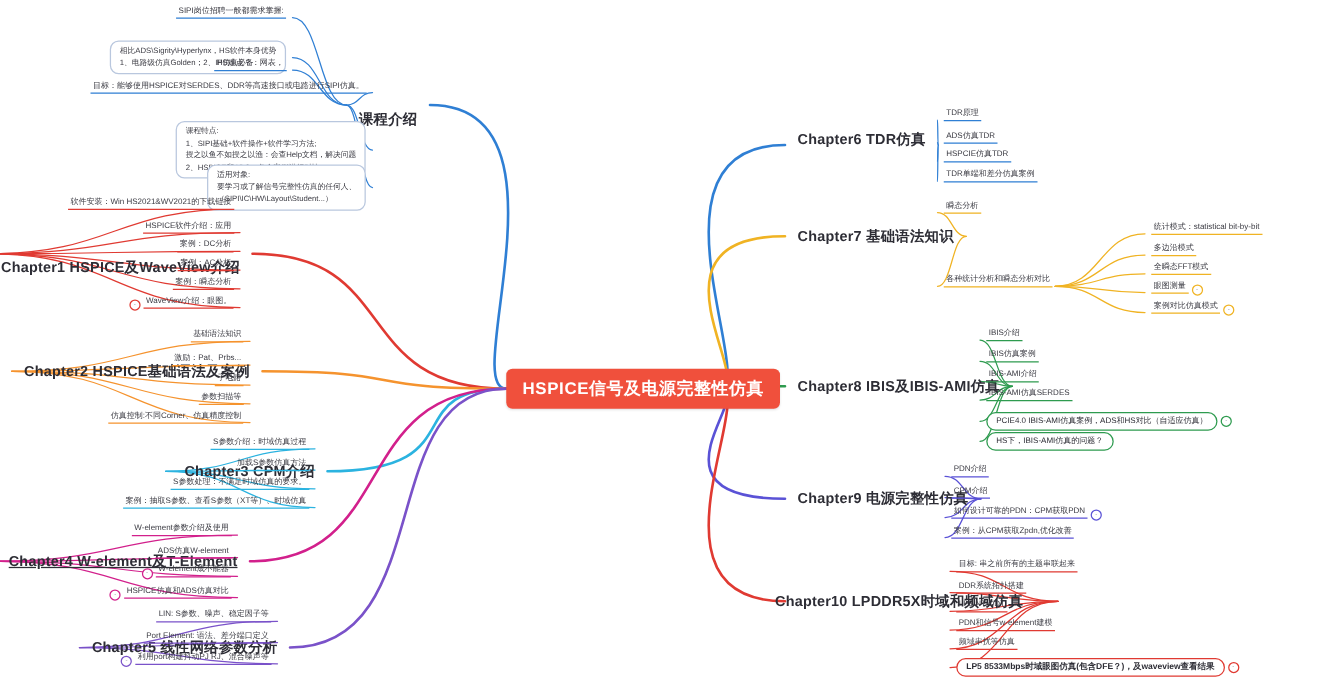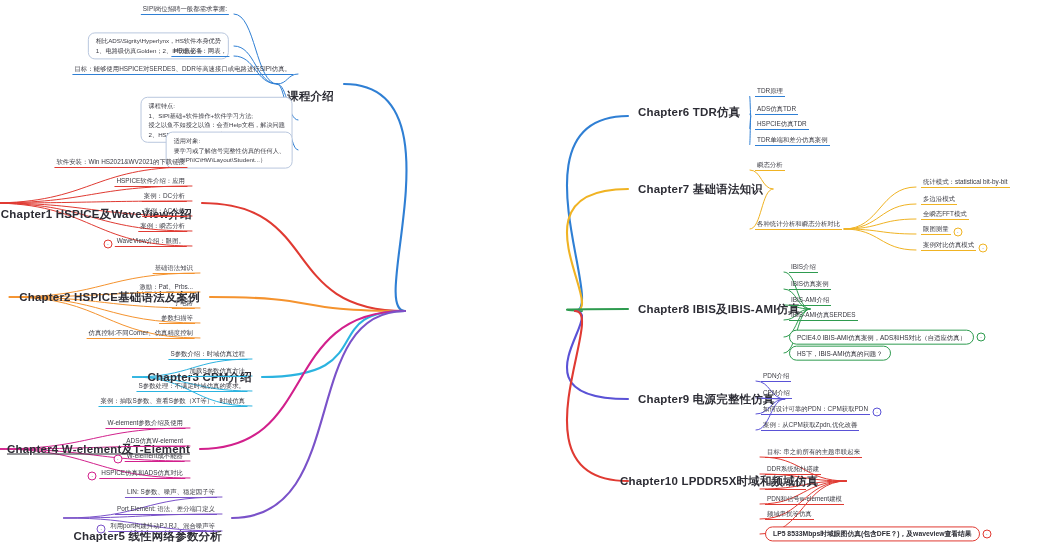--- a/index.html
+++ b/index.html
@@ -127,6 +127,7 @@
       <path d="M846.421875,481 C803.2109375,481 803.2109375,519 760,519" stroke="#e03a32" stroke-width="1" fill="none" stroke-linecap="round"></path>
       <path d="M846.421875,481 C803.2109375,481 803.2109375,534 760,534" stroke="#e03a32" stroke-width="1" fill="none" stroke-linecap="round"></path>
     </svg>
+  <div class="node central">HSPICE信号及电源完整性仿真</div>
   <div id="nodes">
       <div class="node lvl1 l" style="left: 334px; top: 84px; margin-top: 12px;">课程介绍</div>
       <div class="node leaf ul l" style="left: 229px; top: 15px; border-bottom-color: rgb(47, 127, 212);">SIPI岗位招聘一般都需求掌握:</div>

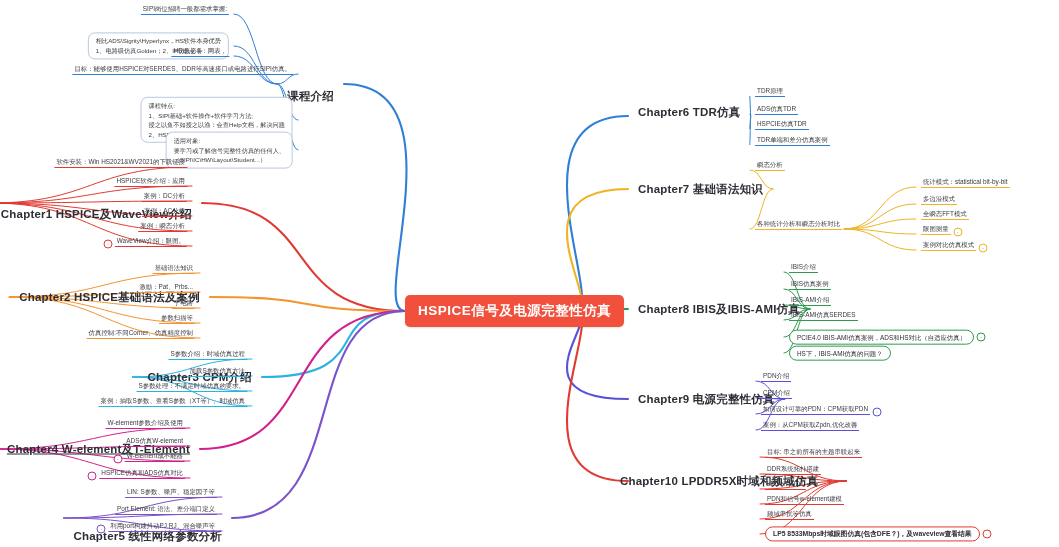--- a/index.html
+++ b/index.html
@@ -168,7 +168,7 @@
       <div class="badge" style="left: 117.656px; top: 459px; border-color: rgb(210, 32, 140);">-</div>
       <div class="node leaf ul l" style="left: 185px; top: 479px; border-bottom-color: rgb(210, 32, 140);">HSPICE仿真和ADS仿真对比</div>
       <div class="badge" style="left: 92.3281px; top: 476px; border-color: rgb(210, 32, 140);">-</div>
-      <div class="node lvl1 l" style="left: 222px; top: 536px;">Chapter5 线性网络参数分析</div>
+      <div class="node lvl1 l" style="left: 222px; top: 518px;">Chapter5 线性网络参数分析</div>
       <div class="node leaf ul l" style="left: 217px; top: 498px; border-bottom-color: rgb(122, 82, 201);">LIN: S参数、噪声、稳定因子等</div>
       <div class="node leaf ul l" style="left: 217px; top: 515px; border-bottom-color: rgb(122, 82, 201);">Port Element: 语法、差分端口定义</div>
       <div class="node leaf ul l" style="left: 217px; top: 532px; border-bottom-color: rgb(122, 82, 201);">利用port构建抖动PJ RJ、混合噪声等</div>

